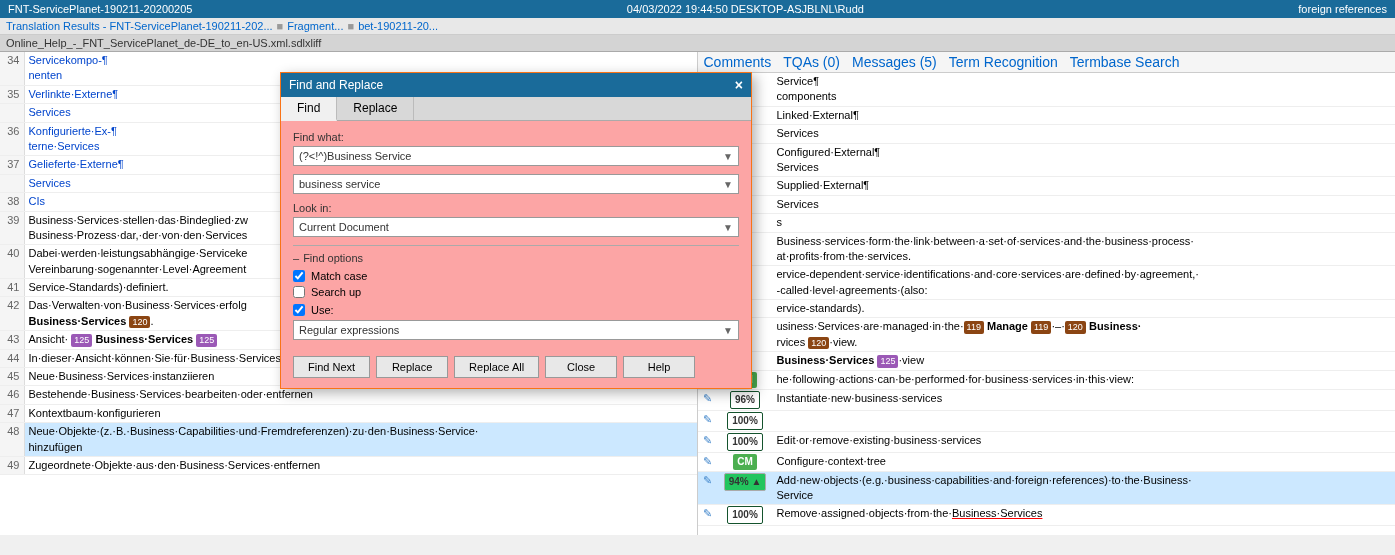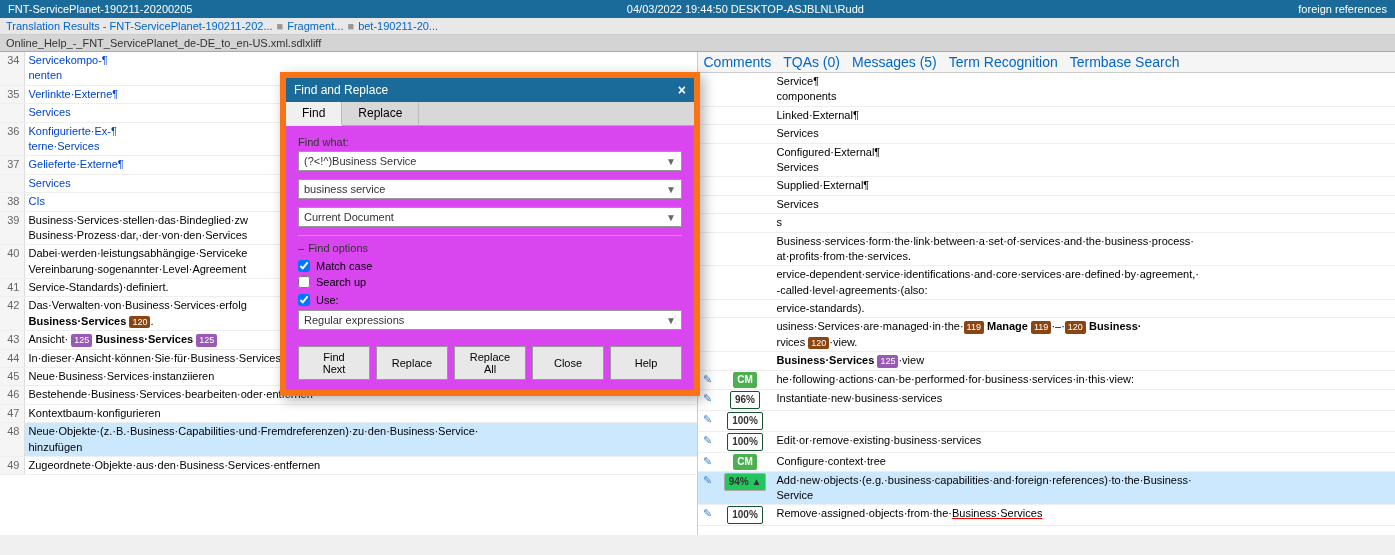--- a/index.html
+++ b/index.html
@@ -152,9 +152,9 @@
       position: absolute;
       top: 20px;
       left: 280px;
-      width: 420px;
-      background: #d946ef;
-      border: 6px solid #f97316;
+      width: 472px;
+      background: #fca5a5;
+      border: 1px solid #f97316;
       box-shadow: 4px 4px 12px rgba(0,0,0,0.3);
       font-size: 12px;
     }

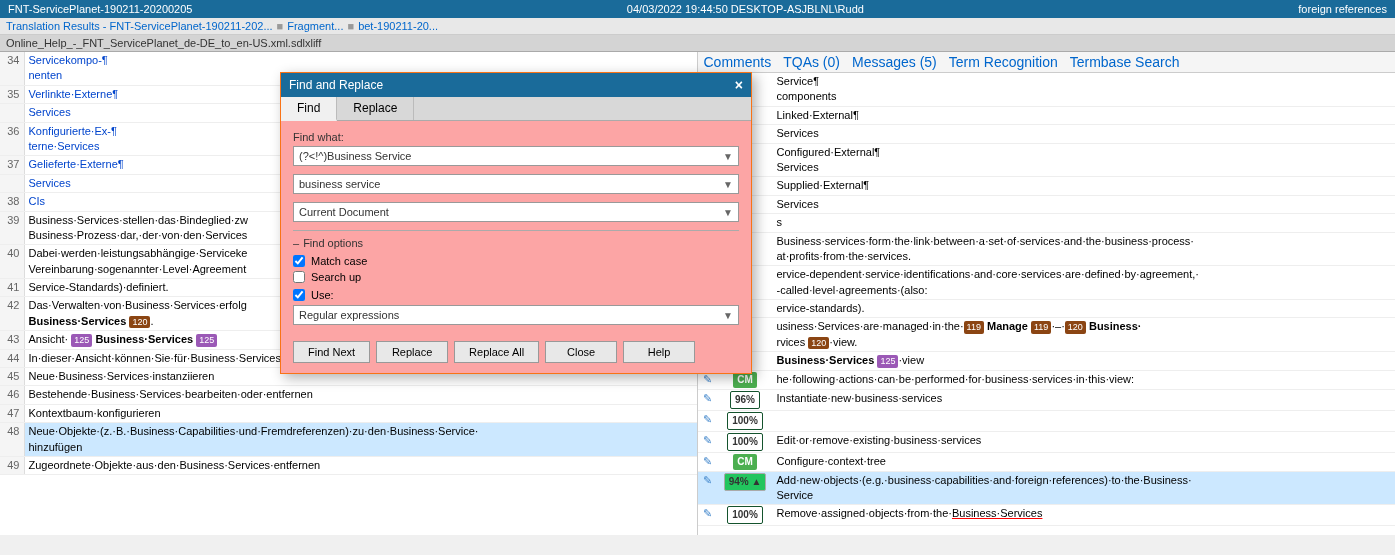--- a/index.html
+++ b/index.html
@@ -518,6 +518,7 @@
           </div>
         </div>
         <div class="form-row">
+          <label class="form-label">Look in:</label>
           <div class="form-input">
             <span class="form-input-text">Current Document</span>
             <span class="form-input-arrow">▼</span>

